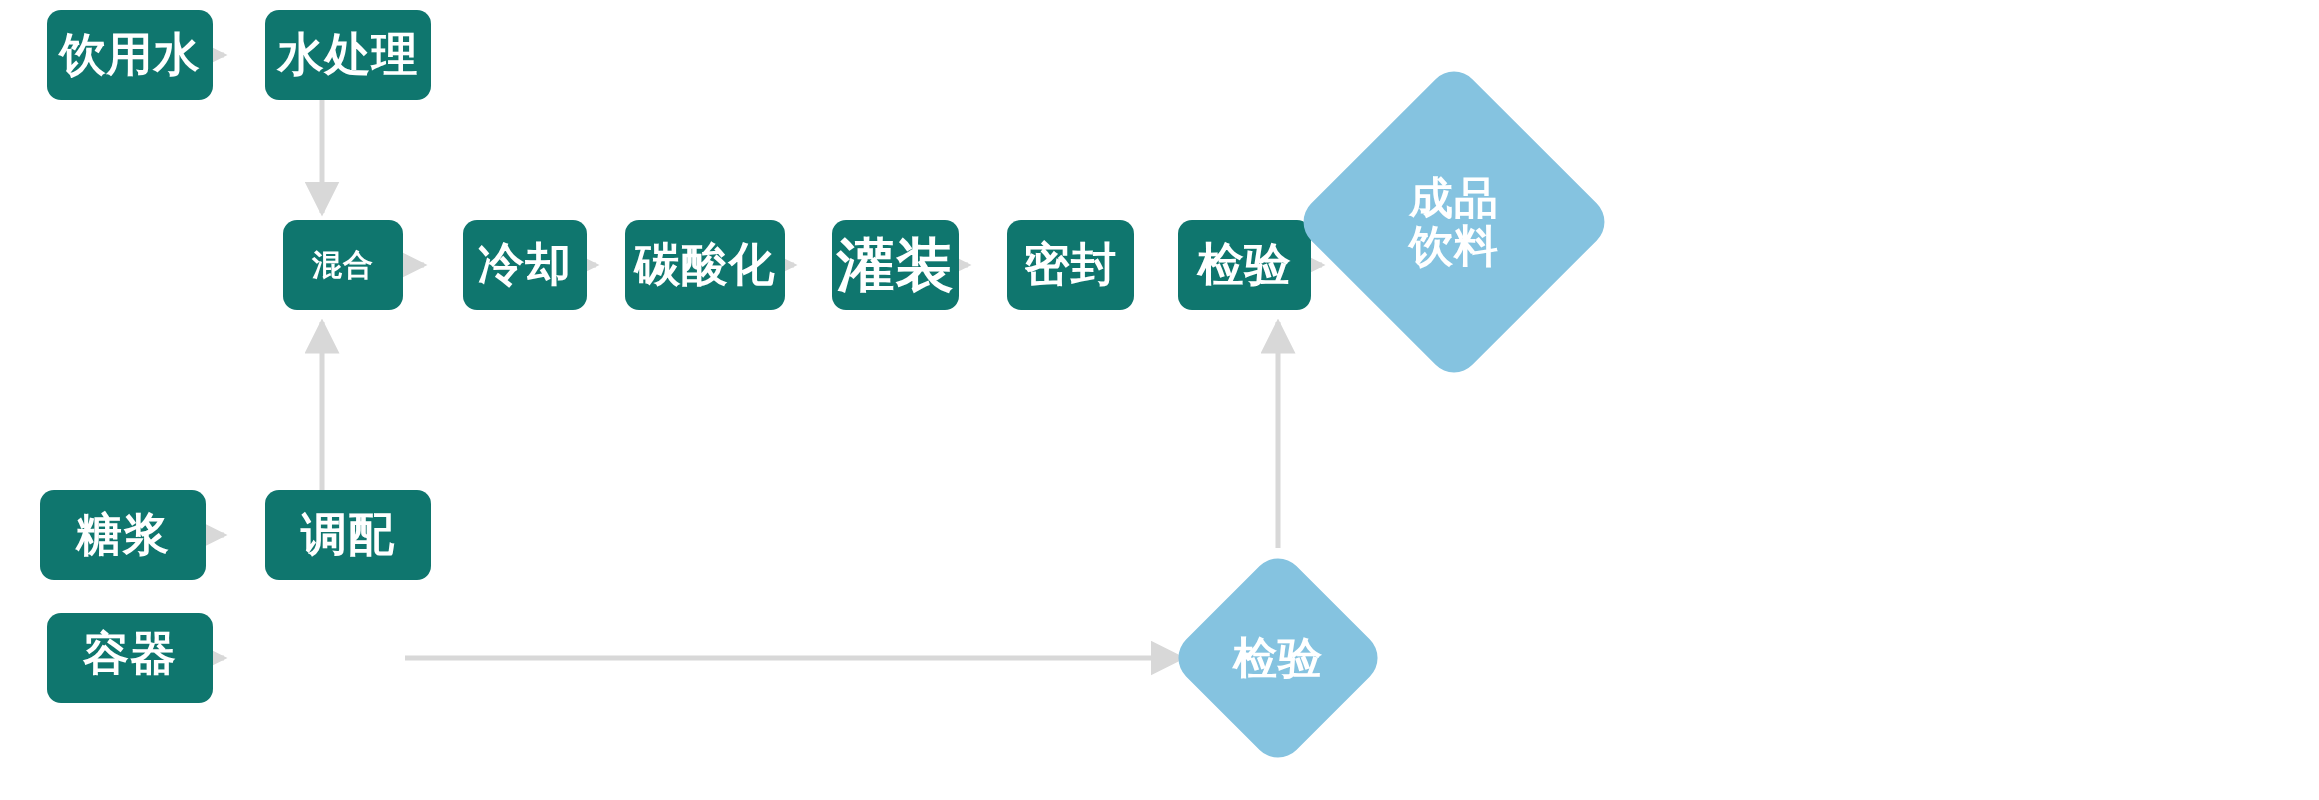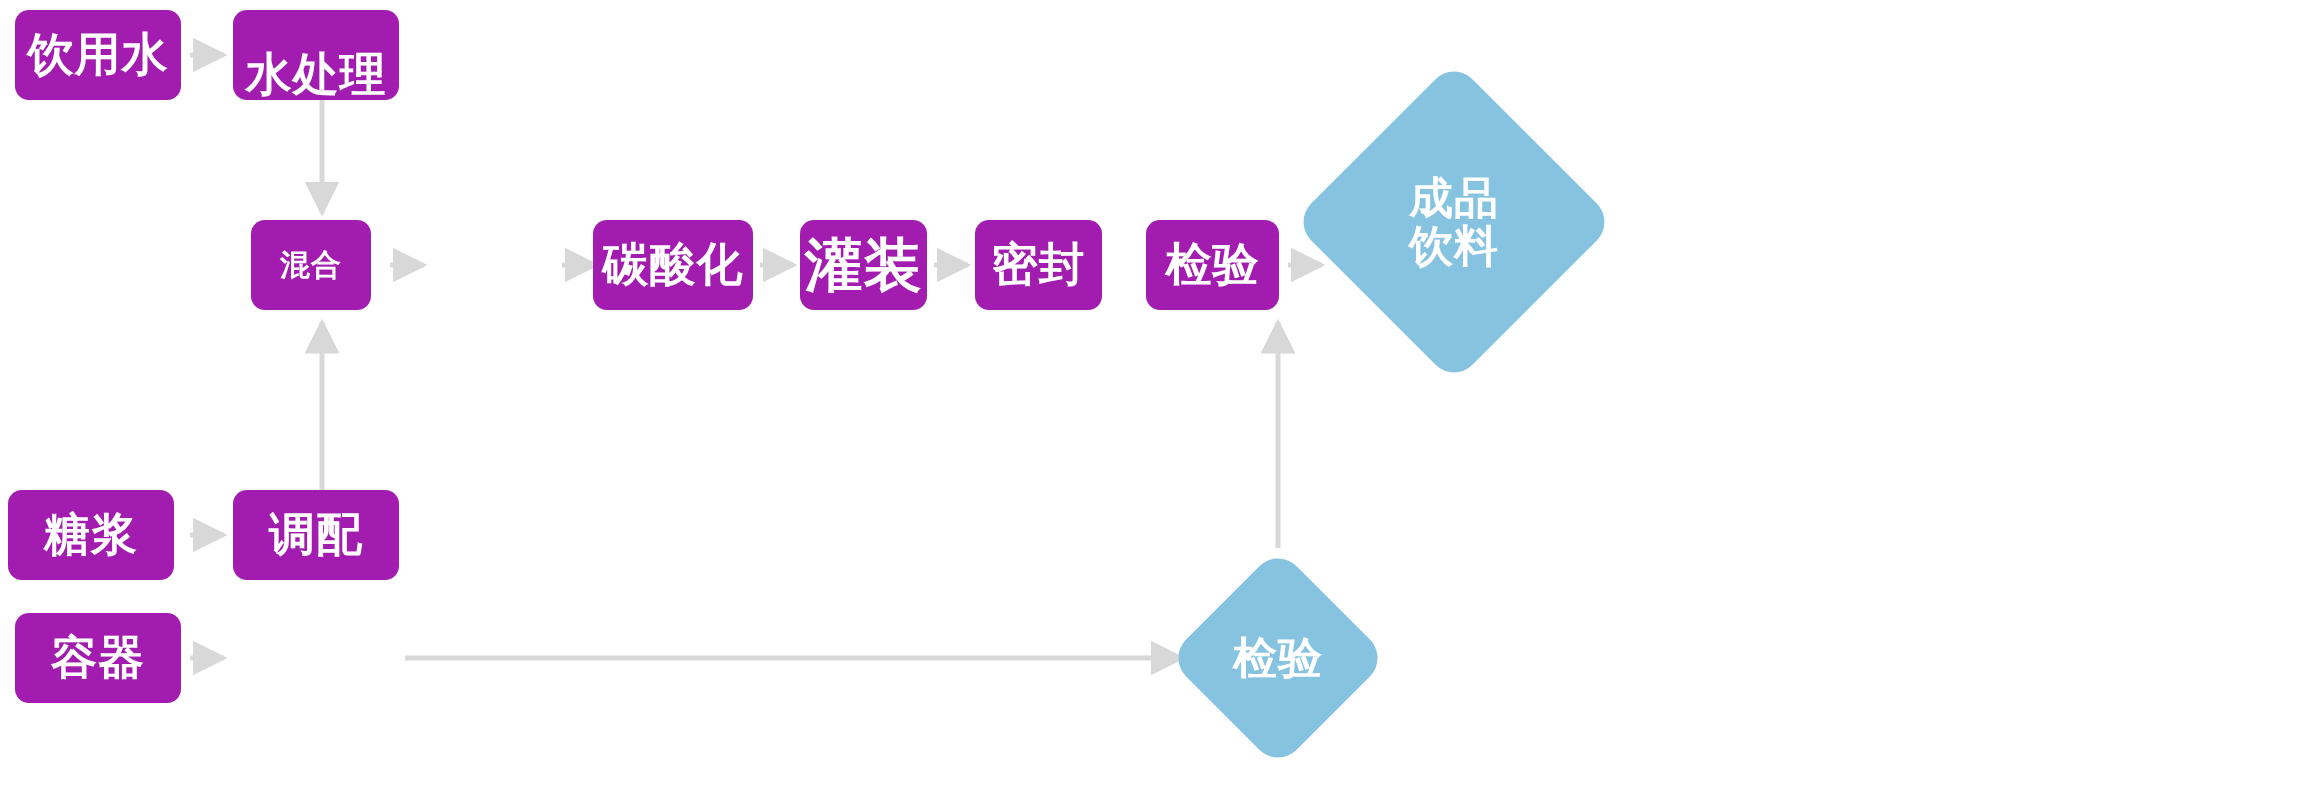--- a/index.html
+++ b/index.html
@@ -36,13 +36,14 @@
     display: flex;
     align-items: center;
     justify-content: center;
-    background: #a21caf;
+    background: #0f766e;
     border-radius: 14px;
     color: #ffffff;
     font-weight: bold;
     letter-spacing: 1px;
     white-space: nowrap;
     user-select: none;
+    margin-left: 32px;
   }
   .node-label {
     display: block;

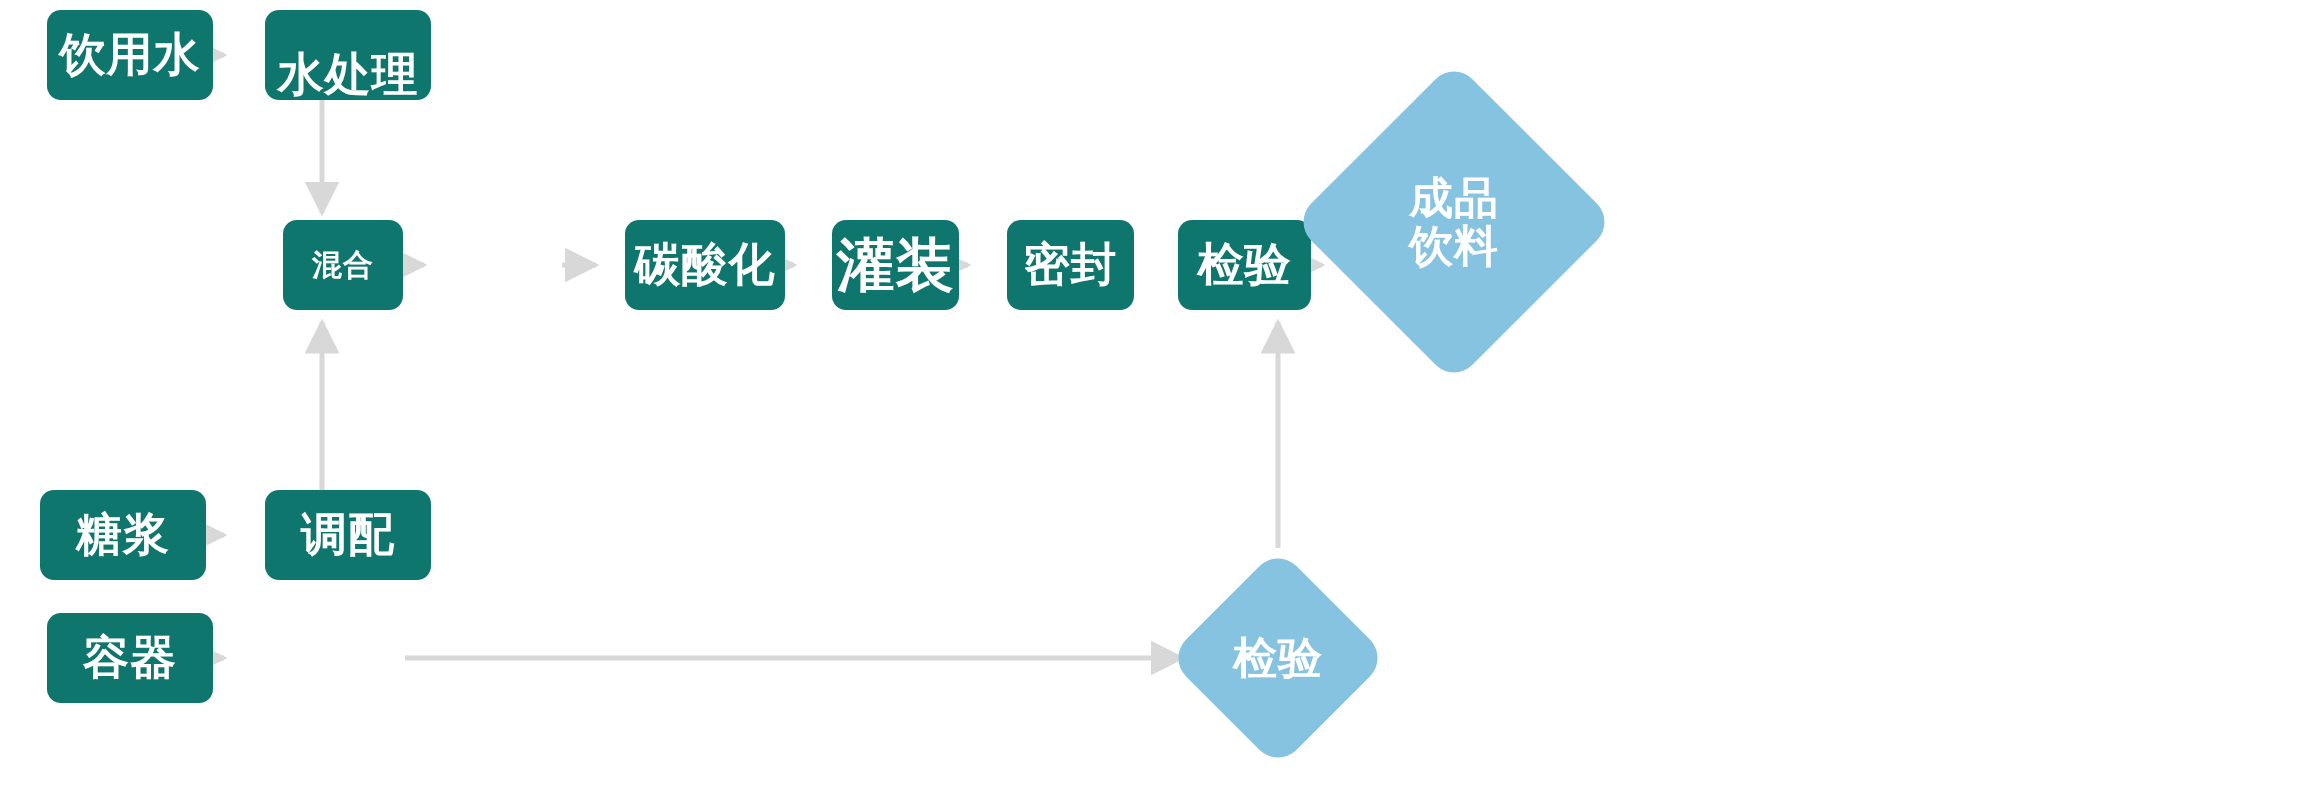--- a/index.html
+++ b/index.html
@@ -119,7 +119,7 @@
     <span class="node-label">饮用水</span>
   </div>
 
-  <div class="node" style="left:233px; top:10px; width:166px; height:90px; font-size:46px;align-items:flex-end;">
+  <div class="node" style="left:233px; top:10px; width:166px; height:90px; font-size:46px;">
     <span class="node-label">水处理</span>
   </div>
 

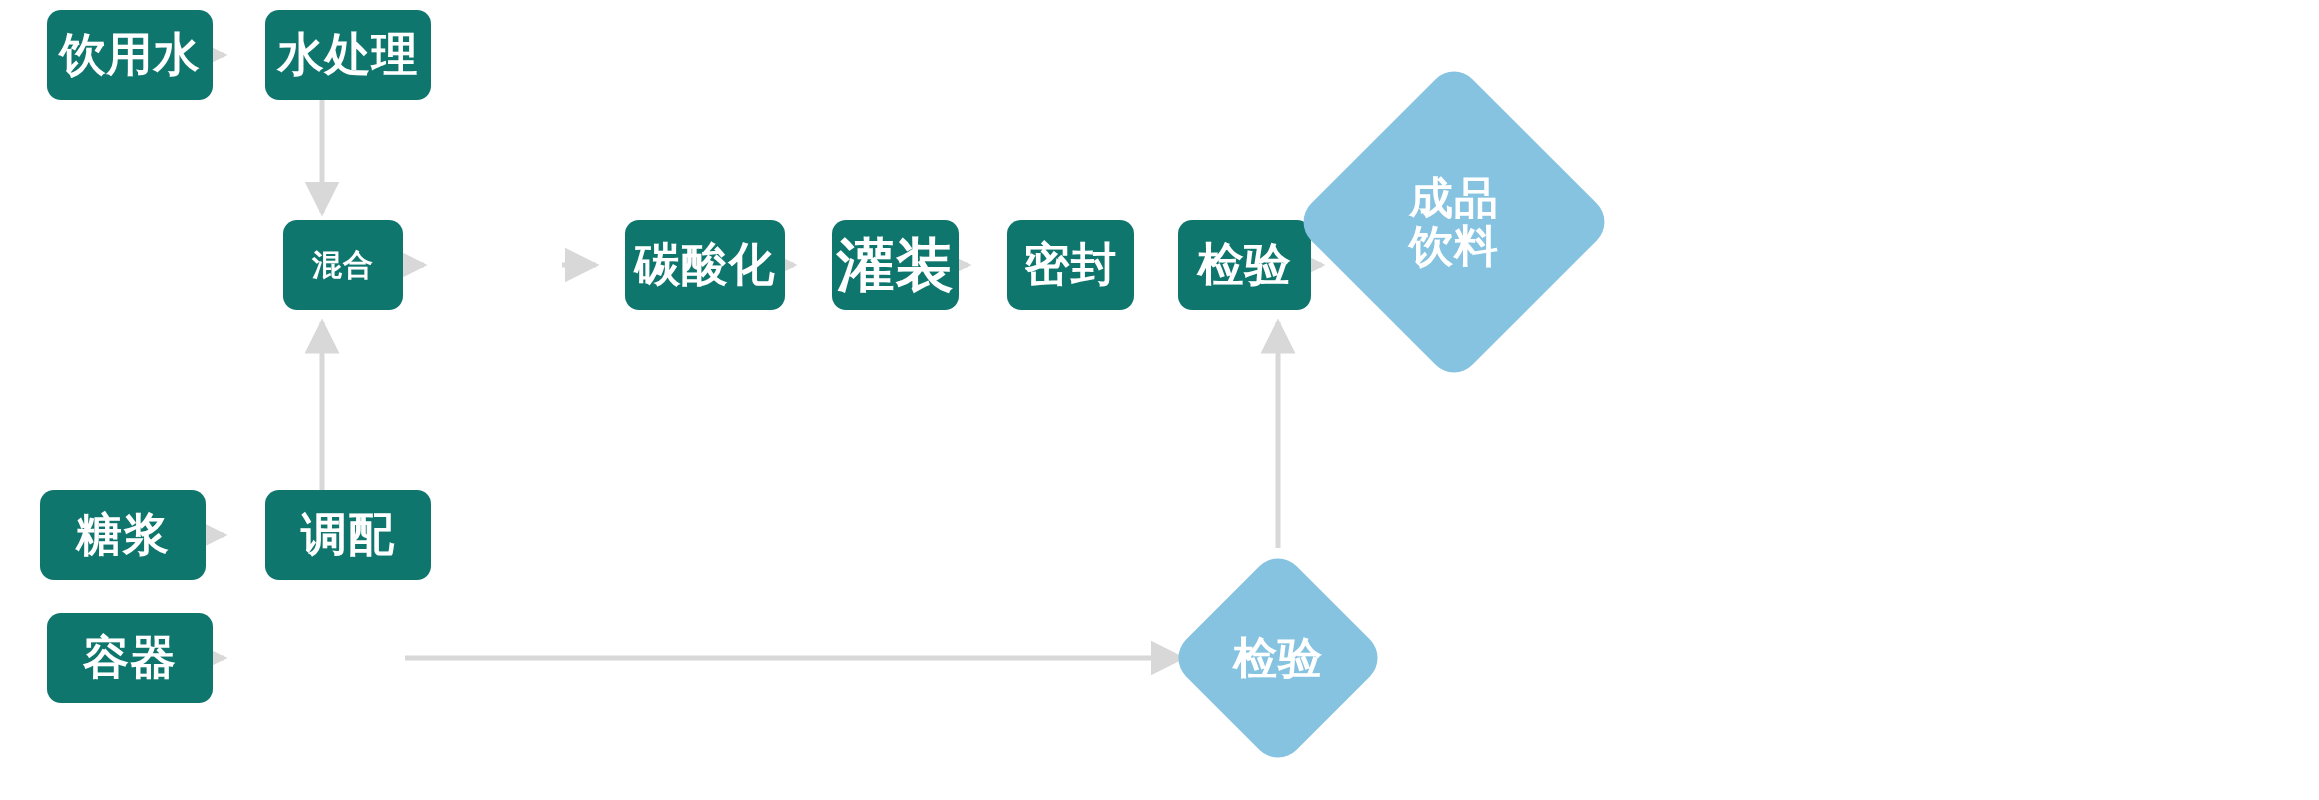--- a/index.html
+++ b/index.html
@@ -127,6 +127,9 @@
     <span class="node-label">混合</span>
   </div>
 
+  <div class="node" style="left:431px; top:220px; width:124px; height:90px; font-size:46px;">
+    <span class="node-label">冷却</span>
+  </div>
 
   <div class="node" style="left:593px; top:220px; width:160px; height:90px; font-size:46px;">
     <span class="node-label">碳酸化</span>

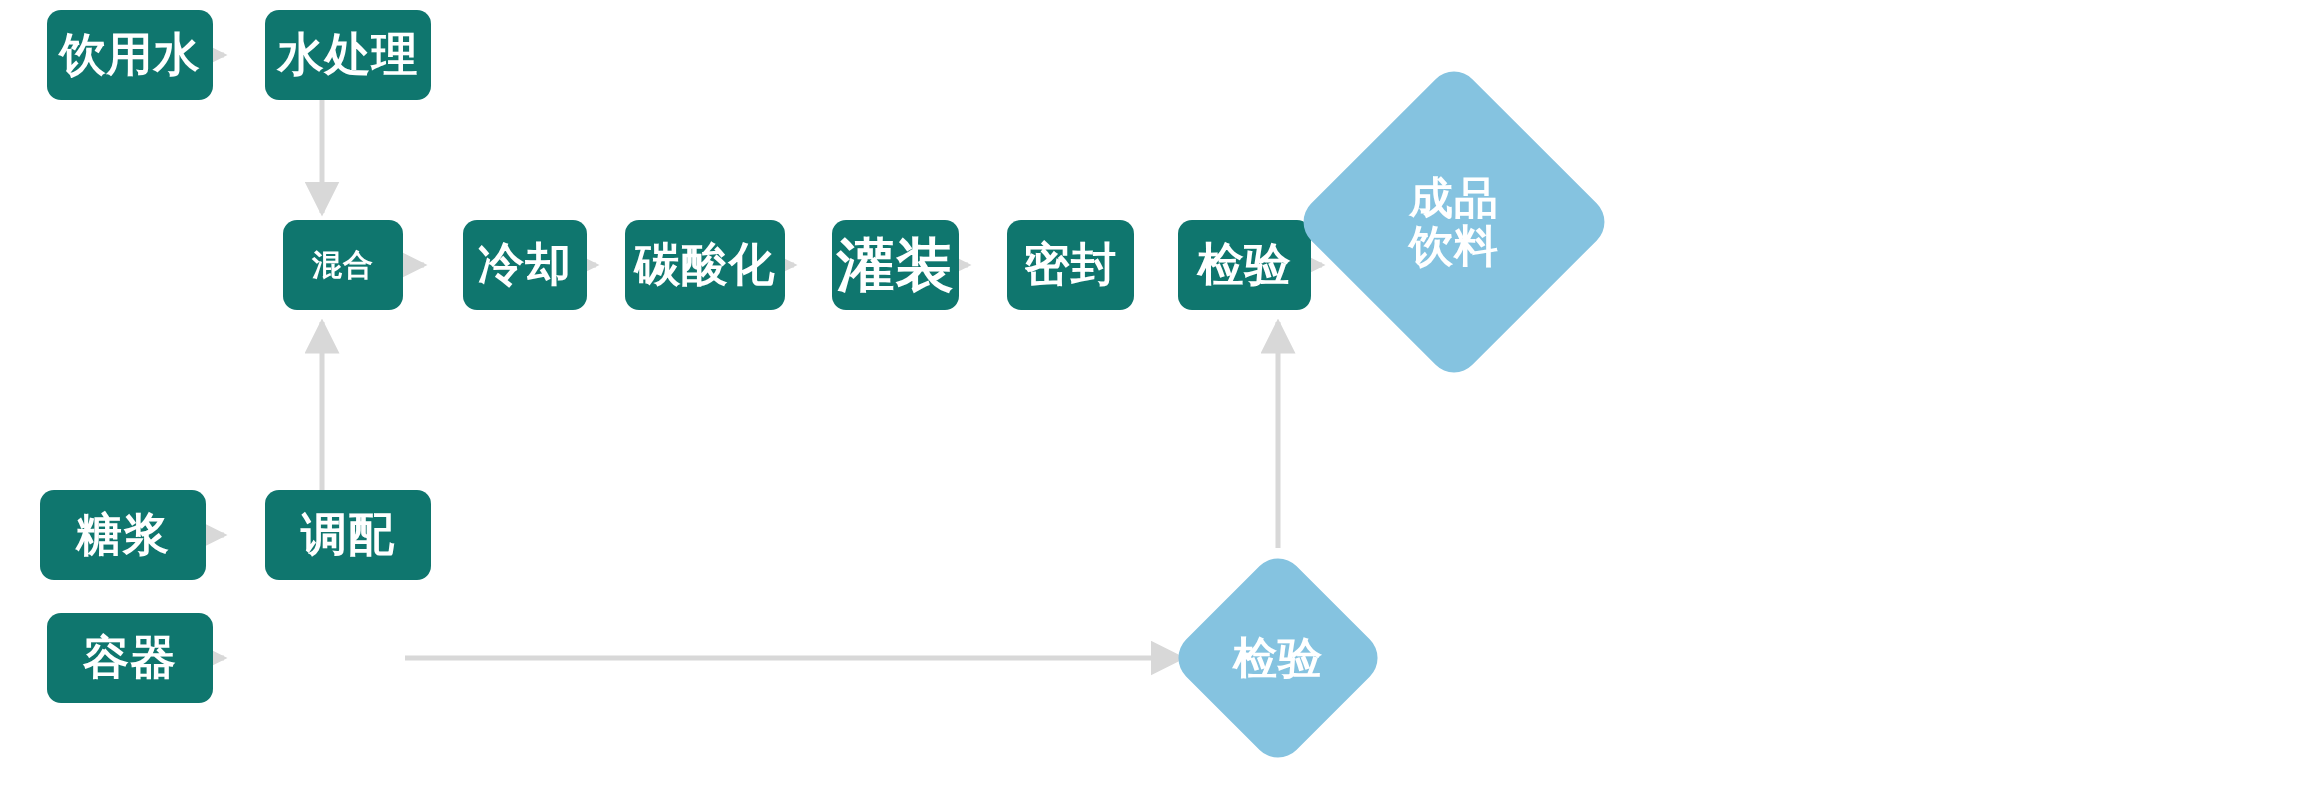--- a/index.html
+++ b/index.html
@@ -164,7 +164,7 @@
     <span class="node-label">调配</span>
   </div>
 
-  <div class="node" style="left:15px; top:613px; width:166px; height:90px; font-size:46px;">
+  <div class="node" style="left:15px; top:613px; width:166px; height:90px; font-size:46px;font-family:Liberation Mono, monospace;">
     <span class="node-label">容器</span>
   </div>
 

